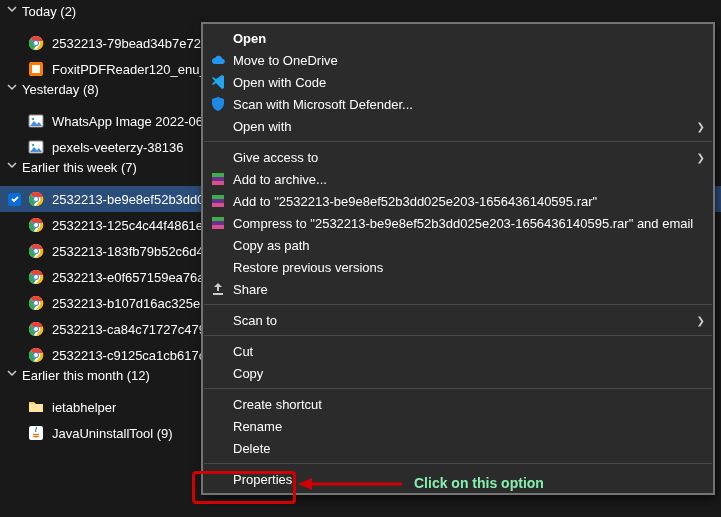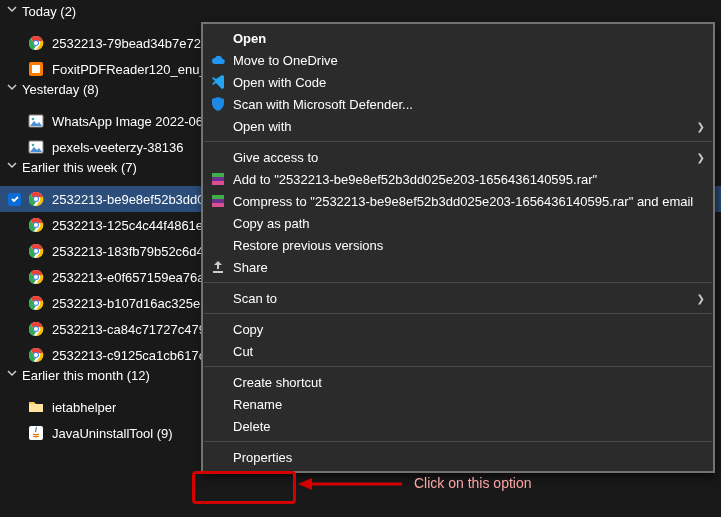--- a/index.html
+++ b/index.html
@@ -390,6 +390,16 @@
           <rect x="2" y="10" width="12" height="4" fill="#d94f8f"></rect>
         </svg>
       </span>
+      <span class="menu-label">Add to archive...</span>
+    </div>
+    <div class="menu-item">
+      <span class="menu-icon-slot">
+        <svg width="16" height="16" viewBox="0 0 16 16">
+          <rect x="2" y="2" width="12" height="12" fill="#6b2f8f"></rect>
+          <rect x="2" y="2" width="12" height="4" fill="#3fae49"></rect>
+          <rect x="2" y="10" width="12" height="4" fill="#d94f8f"></rect>
+        </svg>
+      </span>
       <span class="menu-label">Add to "2532213-be9e8ef52b3dd025e203-1656436140595.rar"</span>
     </div>
     <div class="menu-item">

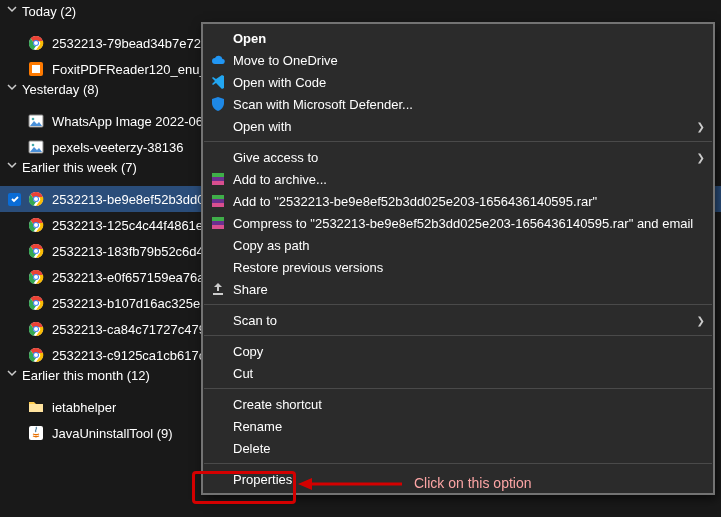--- a/index.html
+++ b/index.html
@@ -438,11 +438,11 @@
     <div class="menu-sep"></div>
     <div class="menu-item">
       <span class="menu-icon-slot"></span>
+      <span class="menu-label">Cut</span>
+    </div>
+    <div class="menu-item">
+      <span class="menu-icon-slot"></span>
       <span class="menu-label">Copy</span>
-    </div>
-    <div class="menu-item">
-      <span class="menu-icon-slot"></span>
-      <span class="menu-label">Cut</span>
     </div>
     <div class="menu-sep"></div>
     <div class="menu-item">

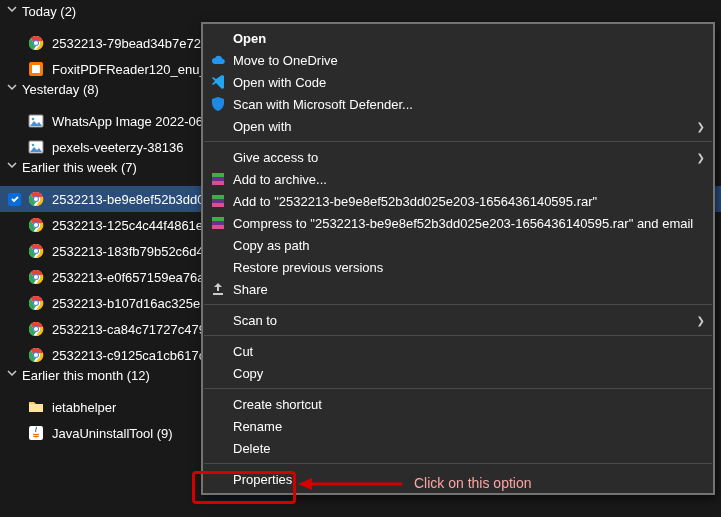--- a/index.html
+++ b/index.html
@@ -139,8 +139,8 @@
   }
   .annot-text {
     position: absolute;
-    color: #fca5a5;
-    font-weight: 400;
+    color: #86efac;
+    font-weight: 700;
     font-size: 14px;
     pointer-events: none;
     z-index: 20;

